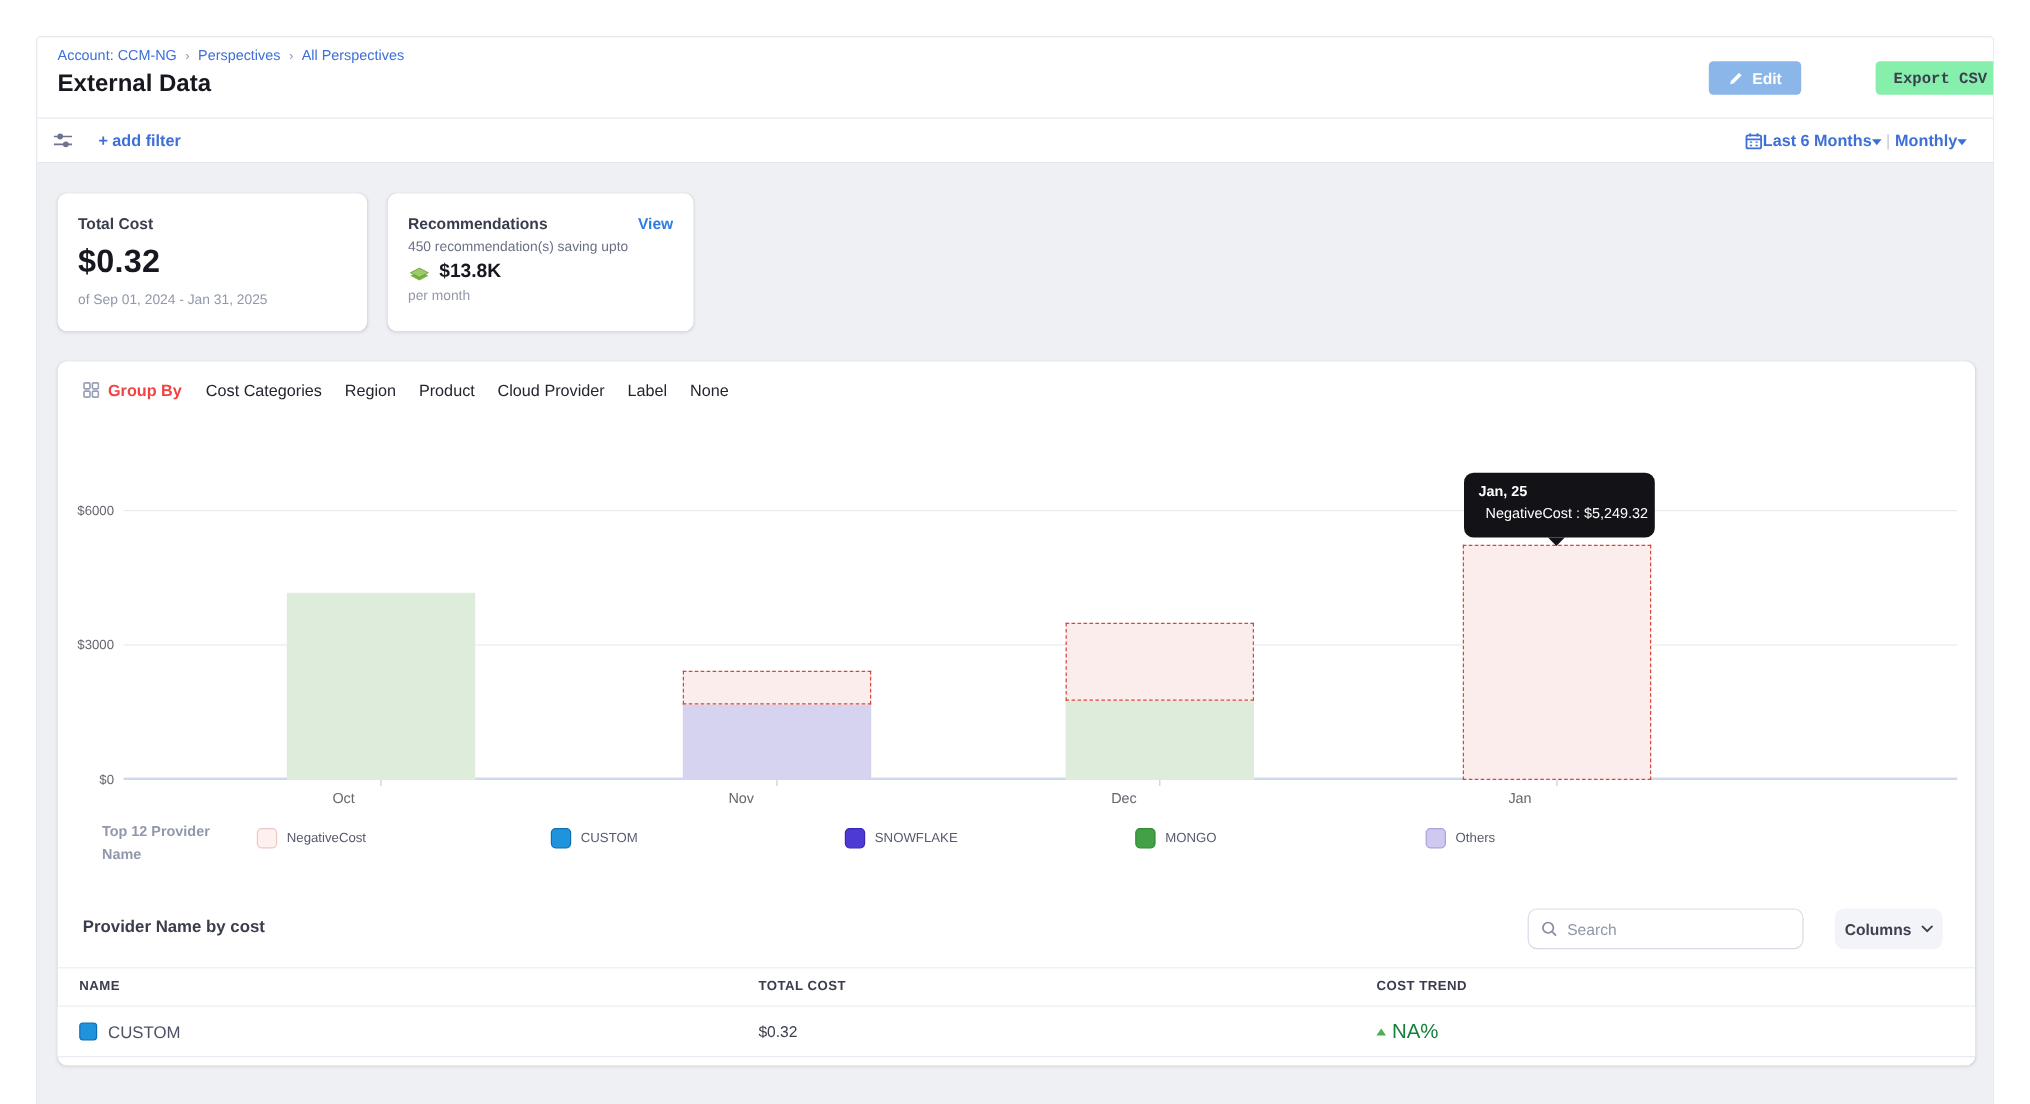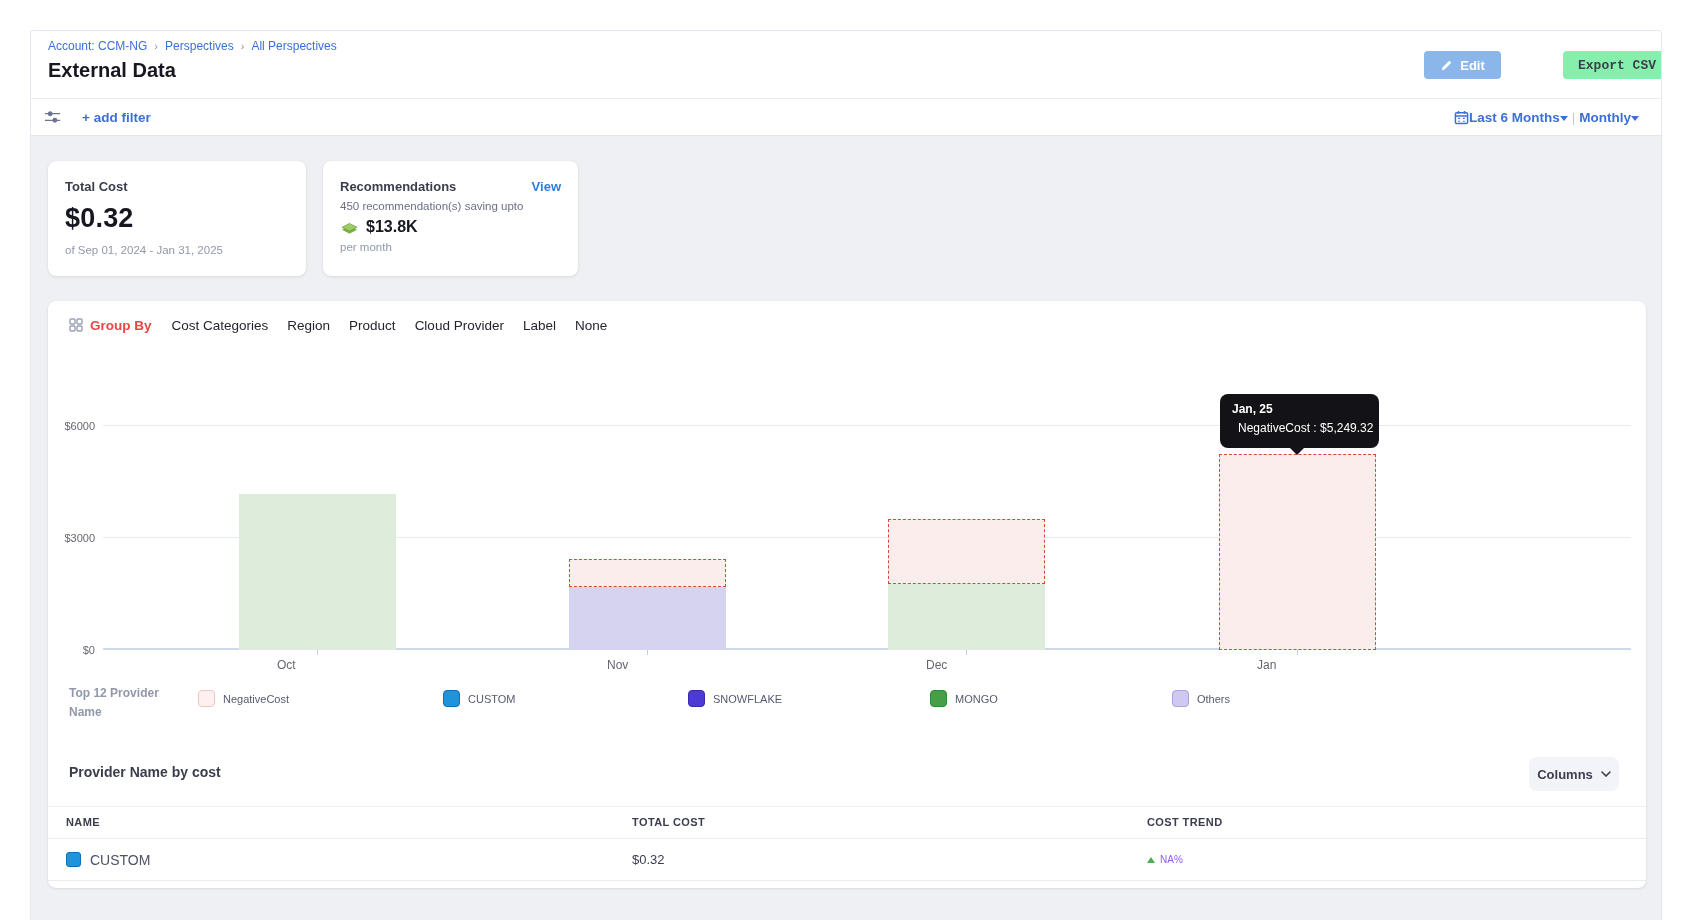--- a/index.html
+++ b/index.html
@@ -94,7 +94,7 @@
     border-top:7px solid #121217; }
 
   
-  .legend { position:absolute; left:0; top:380px; width:100%; height:44px; }
+  .legend { position:absolute; left:16px; top:380px; width:100%; height:44px; }
   .legend-title { position:absolute; left:21px; top:3px; width:100px;
     font-size:12px; font-weight:700; color:#9298ab; line-height:1.55; }
   .legend-item { position:absolute; top:9px; display:flex; align-items:center; gap:8px; cursor:pointer; }

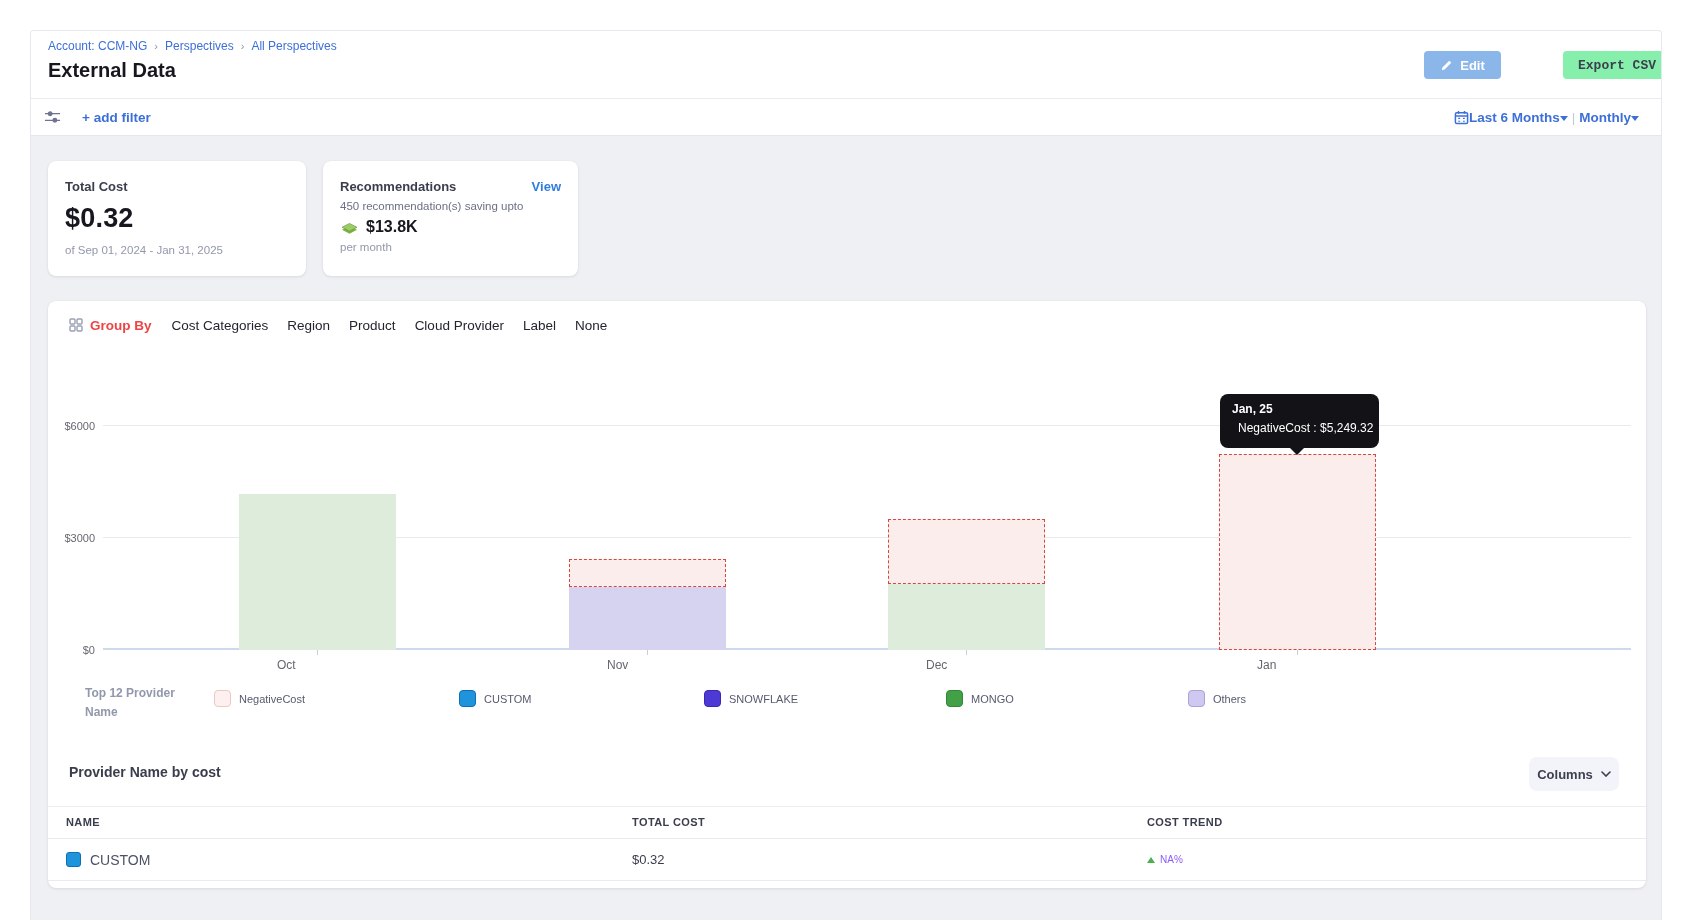--- a/index.html
+++ b/index.html
@@ -293,6 +293,13 @@
 
       <div class="table-toolbar">
         <div class="table-title">Provider Name by cost</div>
+        <div class="search-box">
+          <svg width="14" height="14" viewBox="0 0 16 16" fill="none" stroke="currentColor" stroke-width="1.6">
+              <circle cx="7" cy="7" r="5"></circle>
+              <path d="M11 11l3.5 3.5"></path>
+            </svg>
+          <input type="text" placeholder="Search" style="">
+        </div>
         <button class="columns-btn">
           <span>Columns</span>
           <svg width="10" height="6" viewBox="0 0 10 6">

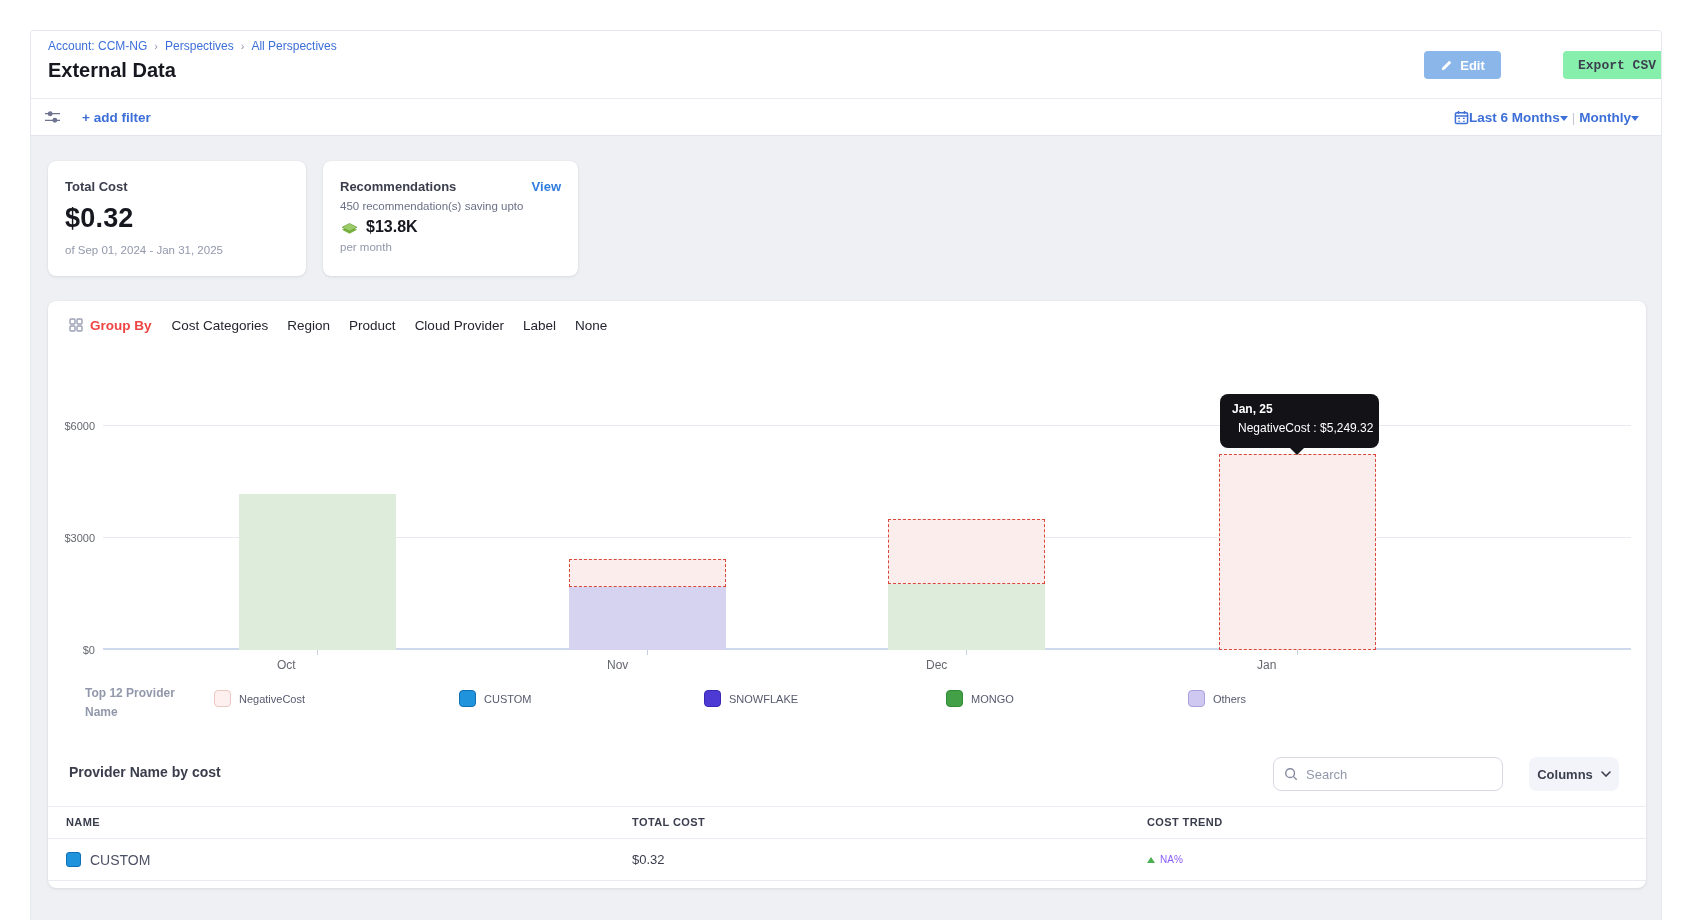--- a/index.html
+++ b/index.html
@@ -127,7 +127,7 @@
   .td-cost { font-size:13px; color:#3a3d4c; }
   .trend-up { width:0; height:0; border-left:4px solid transparent; border-right:4px solid transparent;
     border-bottom:6px solid #4caf50; margin-right:5px; }
-  .td-trend { font-size:10px; color:#8b5cf6; }
+  .td-trend { font-size:17px; color:#15803d; }
 </style>
 </head>
 <body>

